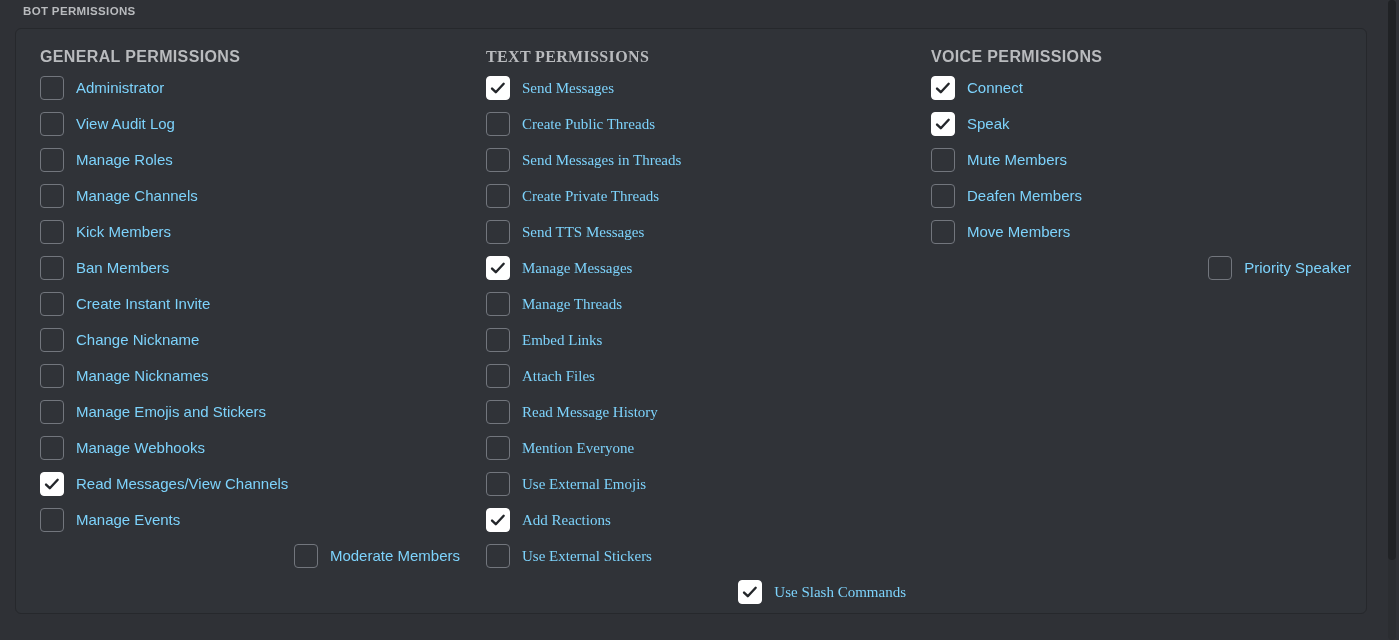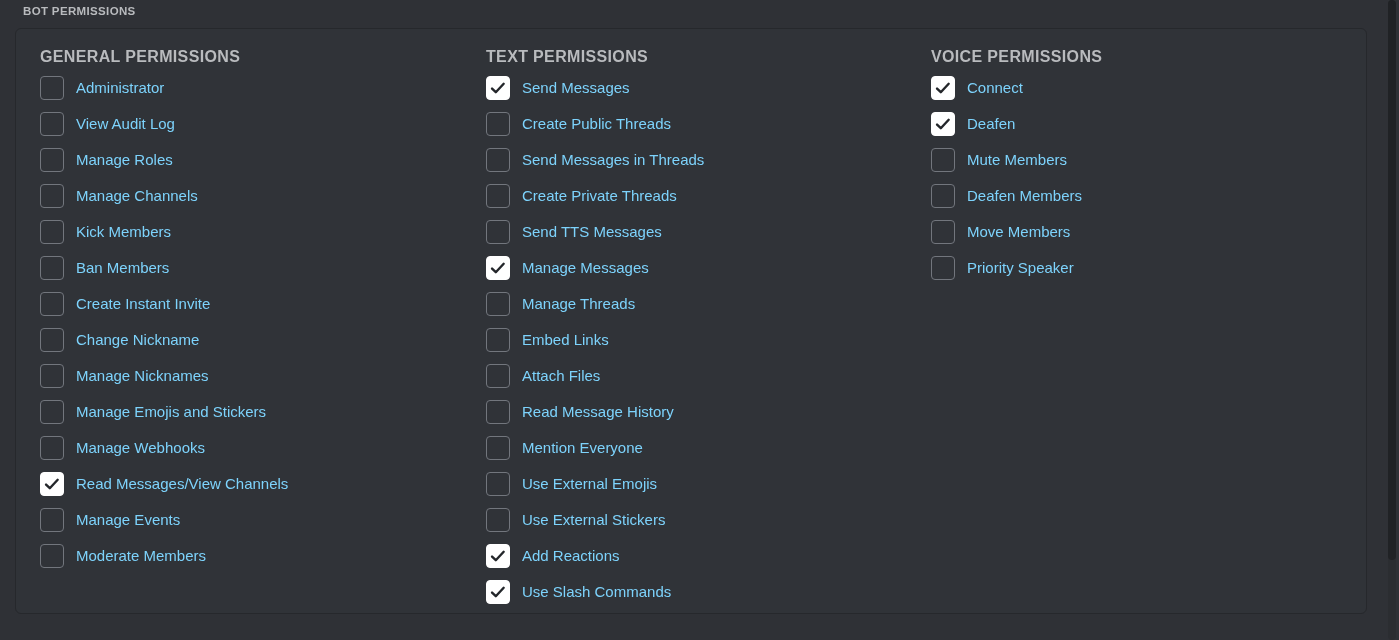--- a/index.html
+++ b/index.html
@@ -52,7 +52,7 @@
     top: 21px;
   }
   .perm-column.col-general { left: 24px; width: 420px; }
-  .perm-column.col-text    { left: 470px; width: 420px; }
+  .perm-column.col-text    { left: 470px; width: 420px; font-family: Liberation Serif, serif; }
   .perm-column.col-voice   { left: 915px; width: 420px; }
 
   .column-title {

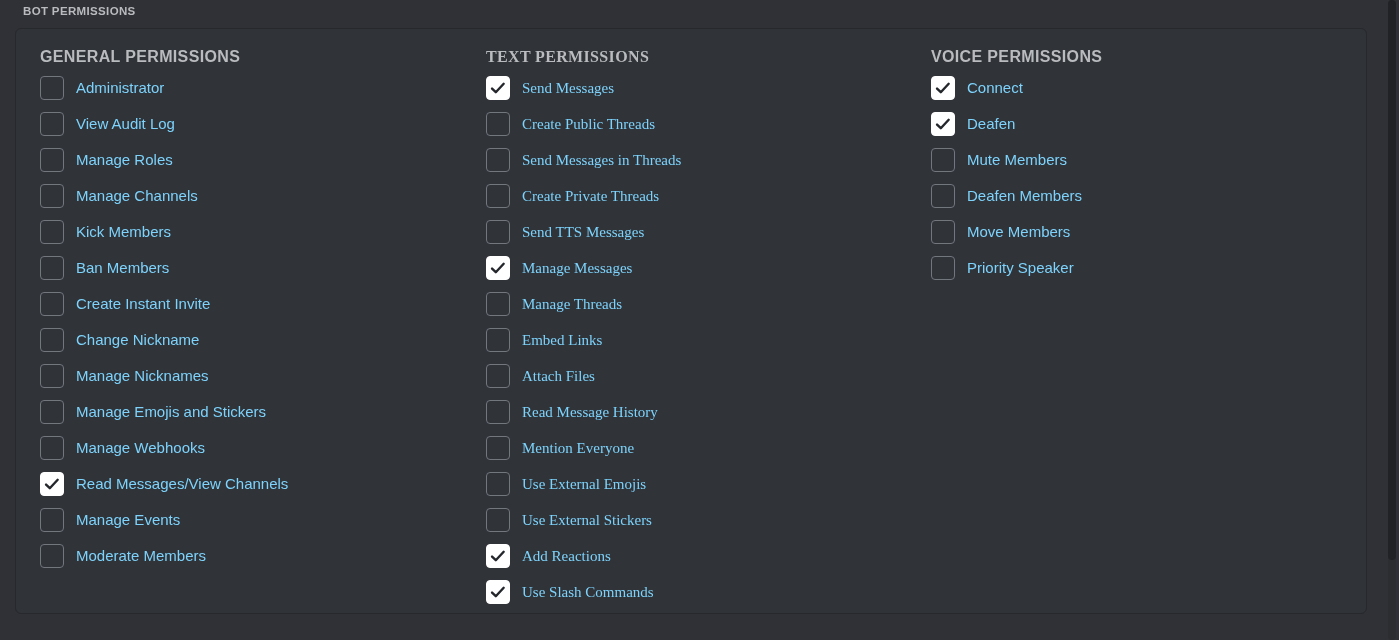--- a/index.html
+++ b/index.html
@@ -325,7 +325,7 @@
                 </svg>
               </span>
             </span>
-            <span class="perm-label">Deafen</span>
+            <span class="perm-label">Speak</span>
           </li>
           <li class="perm-row">
             <span class="checkbox"></span>

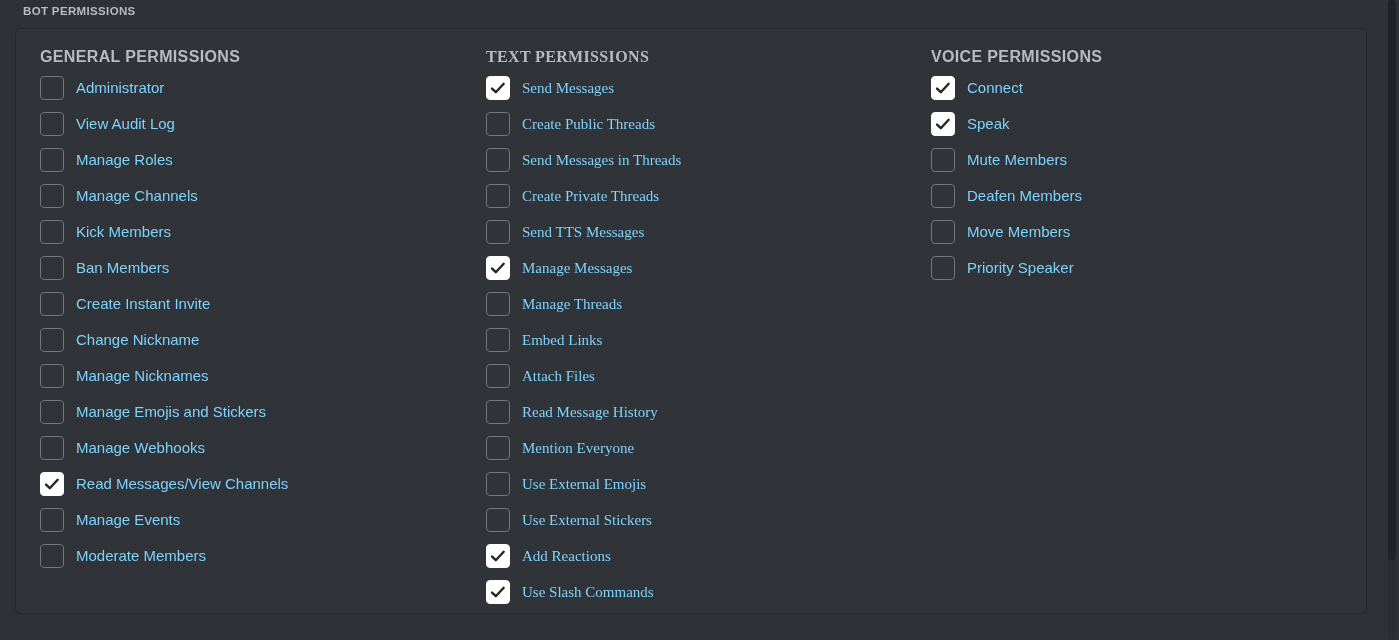--- a/index.html
+++ b/index.html
@@ -80,7 +80,7 @@
     margin-bottom: 12px;
     cursor: pointer;
   }
-  .perm-row:last-child { margin-bottom: 0; }
+  .perm-row:last-child { margin-bottom: 0; justify-content: flex-end; }
 
   .checkbox {
     width: 24px;

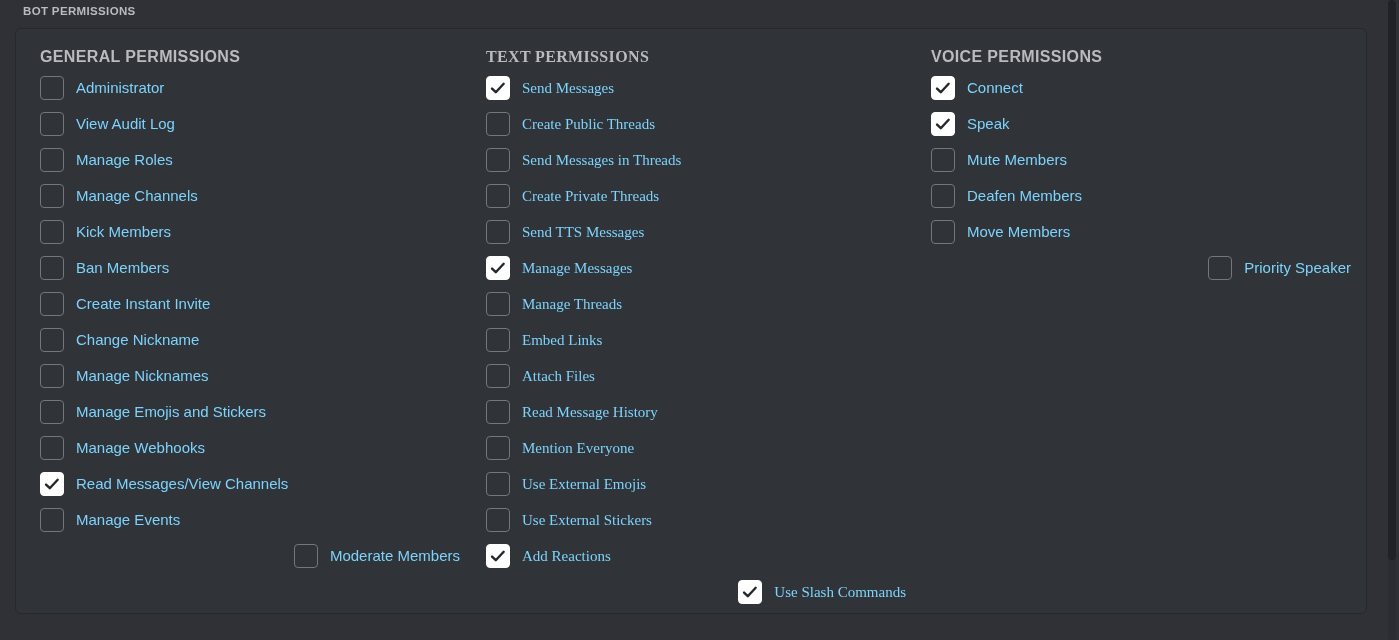--- a/index.html
+++ b/index.html
@@ -278,18 +278,18 @@
             <span class="perm-label">Use External Emojis</span>
           </li>
           <li class="perm-row">
+            <span class="checkbox checked">
+              <span class="tick">
+                <svg viewBox="0 0 24 24" aria-hidden="true">
+                  <path d="M5.5 12.6 L9.6 16.6 L18.2 7.4" fill="none" stroke="#23262a" stroke-width="2.6" stroke-linecap="round" stroke-linejoin="round"></path>
+                </svg>
+              </span>
+            </span>
+            <span class="perm-label">Add Reactions</span>
+          </li>
+          <li class="perm-row">
             <span class="checkbox"></span>
             <span class="perm-label">Use External Stickers</span>
-          </li>
-          <li class="perm-row">
-            <span class="checkbox checked">
-              <span class="tick">
-                <svg viewBox="0 0 24 24" aria-hidden="true">
-                  <path d="M5.5 12.6 L9.6 16.6 L18.2 7.4" fill="none" stroke="#23262a" stroke-width="2.6" stroke-linecap="round" stroke-linejoin="round"></path>
-                </svg>
-              </span>
-            </span>
-            <span class="perm-label">Add Reactions</span>
           </li>
           <li class="perm-row">
             <span class="checkbox checked">

